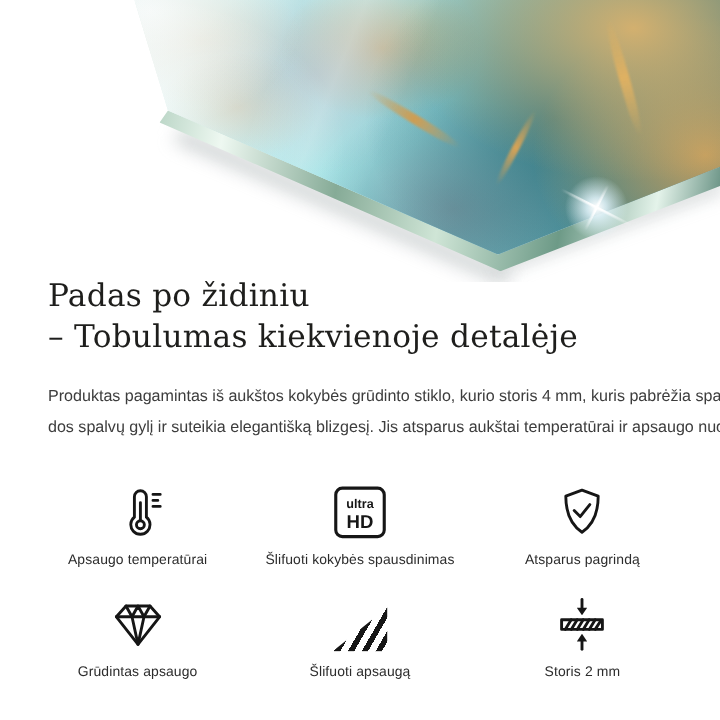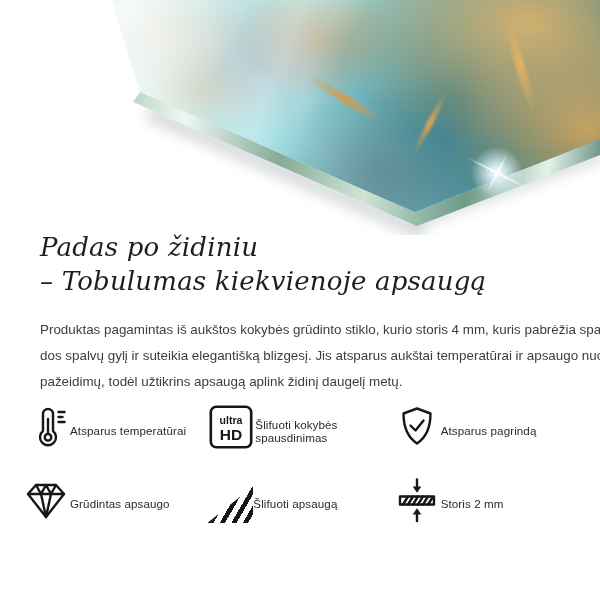--- a/index.html
+++ b/index.html
@@ -54,7 +54,7 @@
   
   .content{position:absolute;left:40px;right:36px;top:230px;}
   h1{margin:0;font-family:"DejaVu Serif","Liberation Serif",serif;font-weight:400;
-     font-size:26px;line-height:34px;color:#1e1e1c;letter-spacing:0.2px;font-style:italic;}
+     font-size:26px;line-height:34px;color:#1e1e1c;letter-spacing:0.2px;}
   .desc{margin-top:19px;font-size:13.4px;line-height:26px;color:#3d3d3d;}
   .desc div{white-space:nowrap;}
   

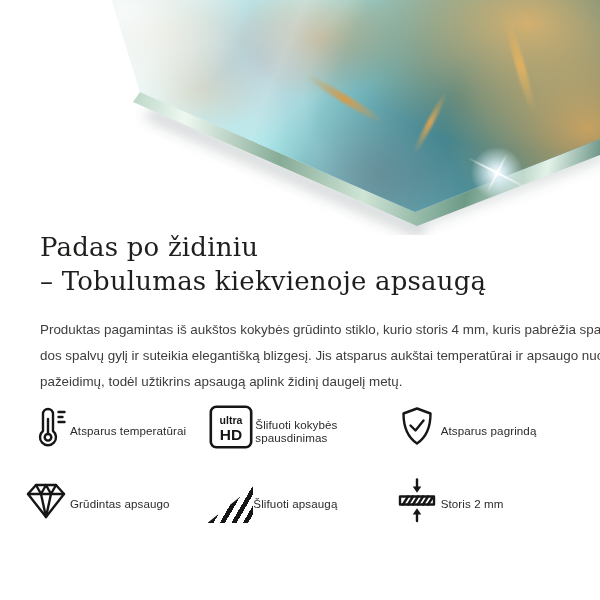--- a/index.html
+++ b/index.html
@@ -90,7 +90,7 @@
 
 <div class="content">
   <h1><span>Padas po židiniu</span><br>
-    <span>– Tobulumas kiekvienoje apsaugą</span></h1>
+    <span>– Tobulumas kiekvienoje detalėje</span></h1>
   <div class="desc">
     <div>Produktas pagamintas iš aukštos kokybės grūdinto stiklo, kurio storis 4 mm, kuris pabrėžia spau-</div>
     <div>dos spalvų gylį ir suteikia elegantišką blizgesį. Jis atsparus aukštai temperatūrai ir apsaugo nuo</div>

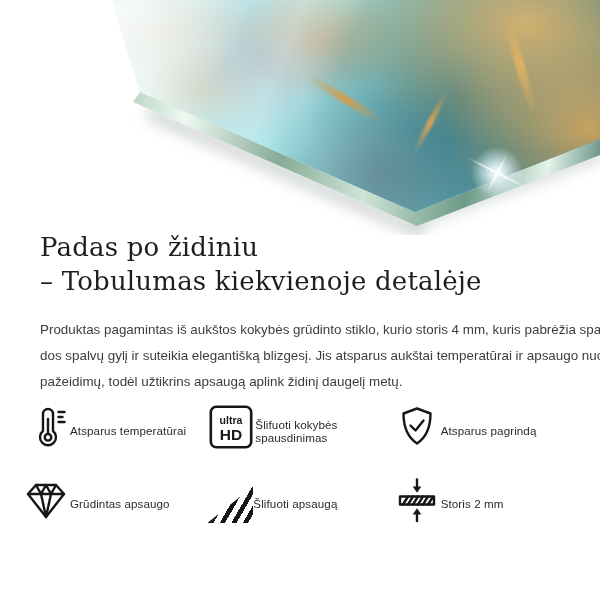--- a/index.html
+++ b/index.html
@@ -94,7 +94,6 @@
   <div class="desc">
     <div>Produktas pagamintas iš aukštos kokybės grūdinto stiklo, kurio storis 4 mm, kuris pabrėžia spau-</div>
     <div>dos spalvų gylį ir suteikia elegantišką blizgesį. Jis atsparus aukštai temperatūrai ir apsaugo nuo</div>
-    <div>pažeidimų, todėl užtikrins apsaugą aplink židinį daugelį metų.</div>
   </div>
 </div>
 

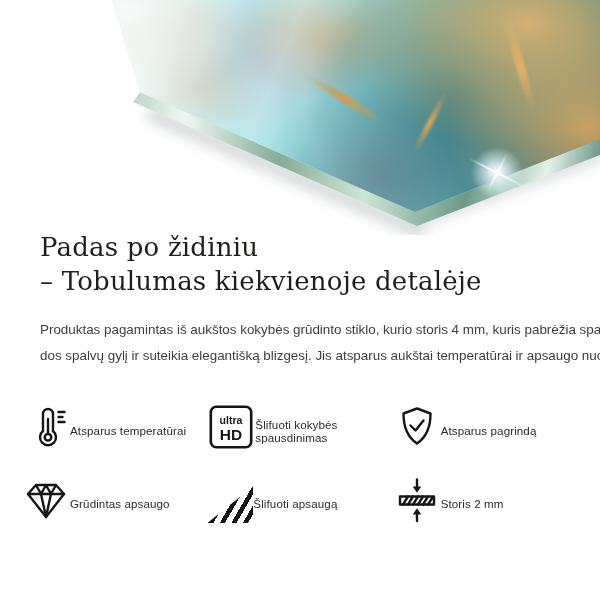--- a/index.html
+++ b/index.html
@@ -60,7 +60,7 @@
   
   .features{position:absolute;left:22px;right:22px;top:401px;
     display:grid;grid-template-columns:1fr 1fr 1fr;row-gap:21px;}
-  .feature{display:flex;flex-direction:row;align-items:center;}
+  .feature{display:flex;flex-direction:column;align-items:center;}
   .feature .icon-box{height:52px;display:flex;align-items:center;justify-content:center;}
   .feature .label{margin-top:7px;font-size:11.6px;color:#2b2b2b;letter-spacing:0.1px;}
   .icon-svg{stroke:#161616;fill:none;stroke-width:2.4;stroke-linecap:round;stroke-linejoin:round;}

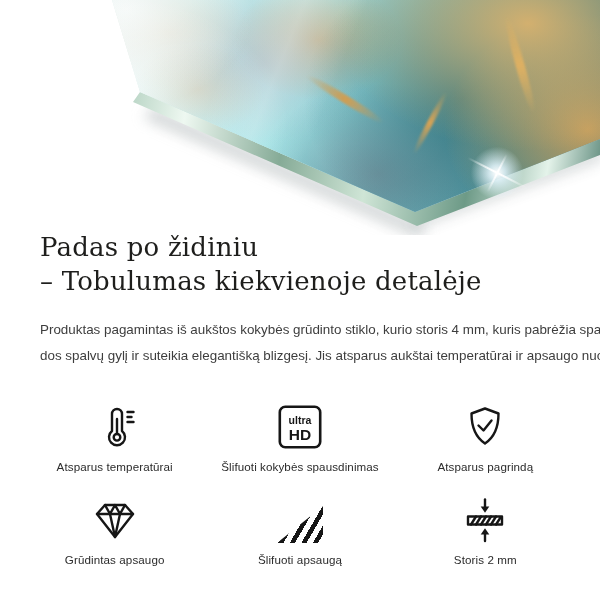--- a/index.html
+++ b/index.html
@@ -108,7 +108,7 @@
         <path d="M36.5 9 h6 M36.5 14 h4 M36.5 19 h6"></path>
       </svg>
     </div>
-    <div class="label">Atsparus temperatūrai</div>
+    <div class="label">Apsaugo temperatūrai</div>
   </div>
 
   <div class="feature">

